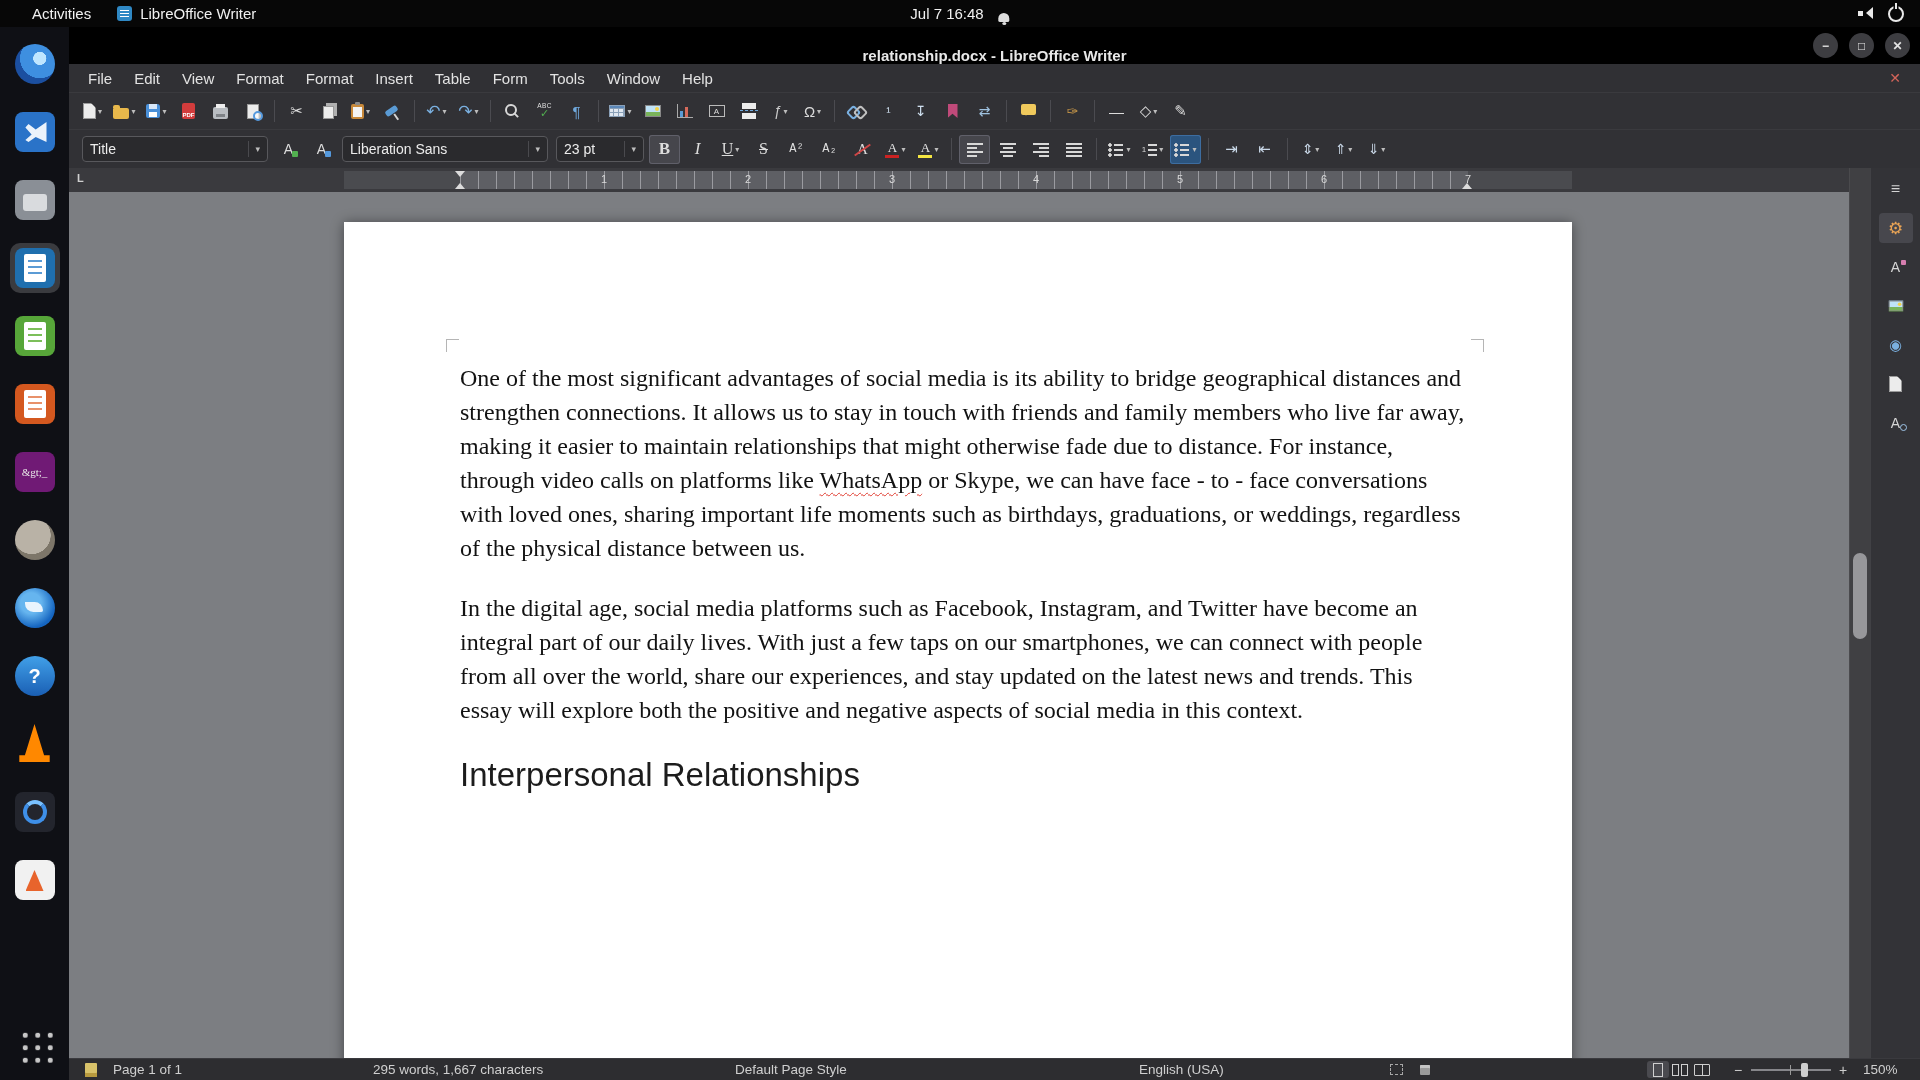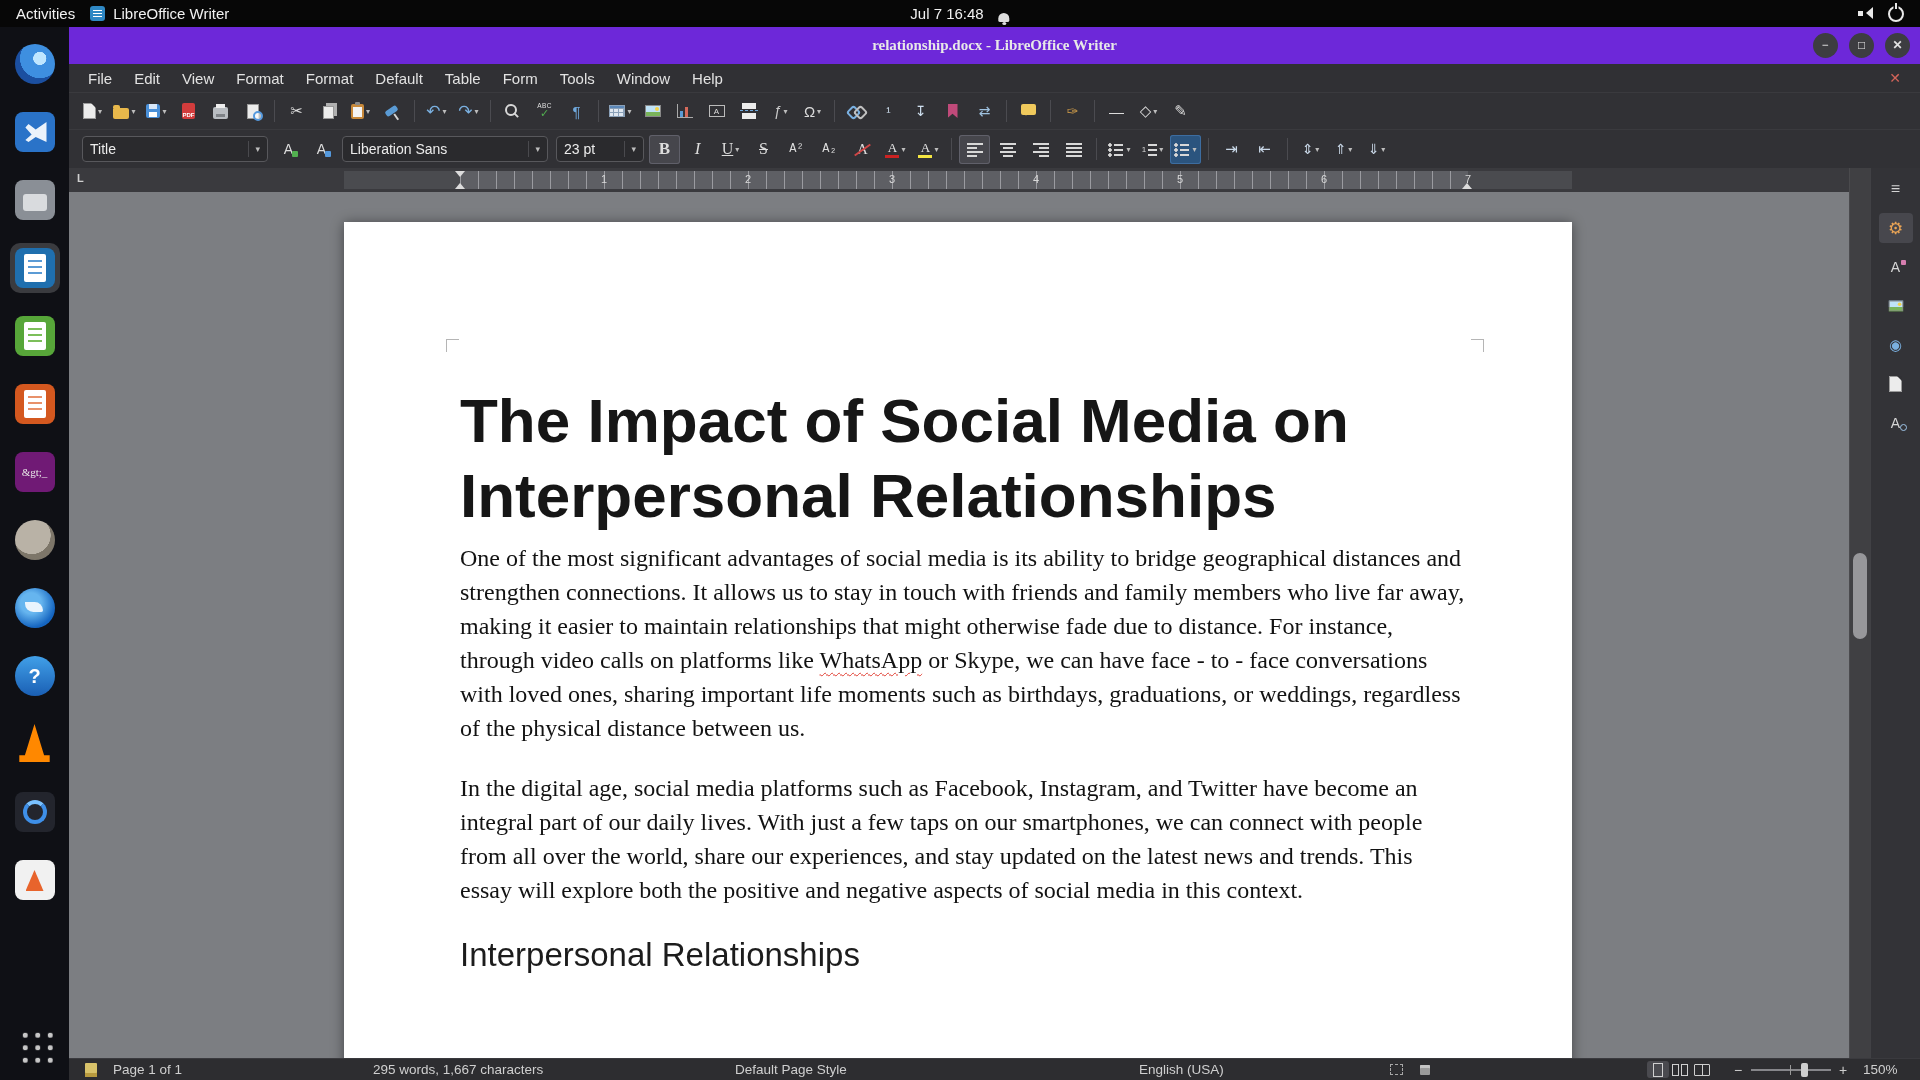--- a/index.html
+++ b/index.html
@@ -9,7 +9,7 @@
   
   #system-bar{position:fixed;top:0;left:0;right:0;height:27px;background:#070707;color:#f1f1f1;
     display:flex;align-items:center;font-size:15px;z-index:60;}
-  .sb-left{display:flex;align-items:center;gap:15px;padding-left:16px;}
+  .sb-left{display:flex;align-items:center;gap:26px;padding-left:16px;margin-left:16px;}
   .sb-app{display:flex;align-items:center;gap:8px;}
   .i-writer16{width:15px;height:15px;background:#2f88c4;border-radius:3px;position:relative;}
   .i-writer16::after{content:"";position:absolute;left:3px;top:4px;right:3px;height:7px;

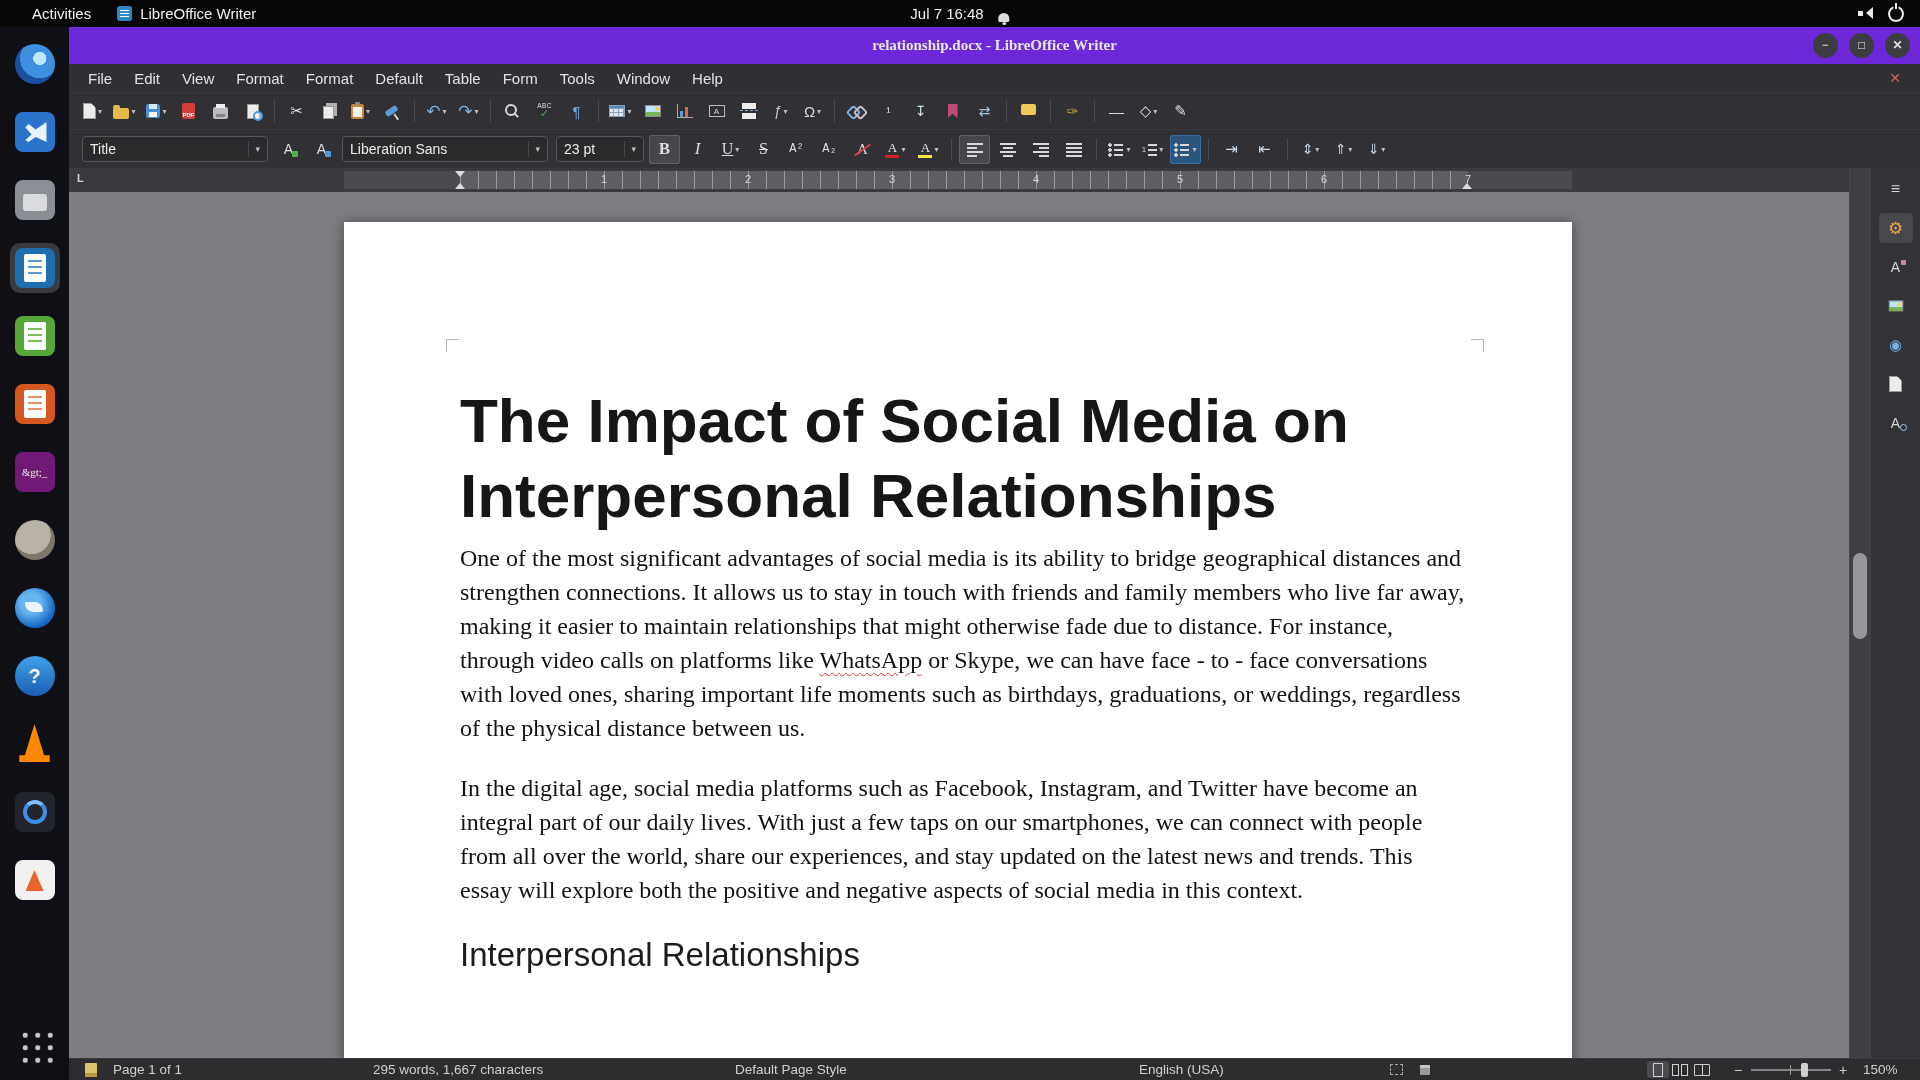--- a/index.html
+++ b/index.html
@@ -62,8 +62,8 @@
   
   #app{position:fixed;top:27px;left:69px;right:0;bottom:0;display:flex;flex-direction:column;background:#2f2f33;}
 
-  .titlebar{height:37px;background:#6d28d9;display:flex;align-items:center;justify-content:center;position:relative;
-    color:#e8e8e8;font-weight:bold;font-size:15px;flex:none;font-family:Liberation Serif, serif;}
+  .titlebar{height:37px;background:#000000;display:flex;align-items:flex-end;justify-content:center;position:relative;
+    color:#e8e8e8;font-weight:bold;font-size:15px;flex:none;}
   .win-btns{position:absolute;right:10px;top:6px;display:flex;gap:11px;}
   .wbtn{width:25px;height:25px;border-radius:50%;background:#3d3d41;color:#e3e3e3;font-size:12px;}
 

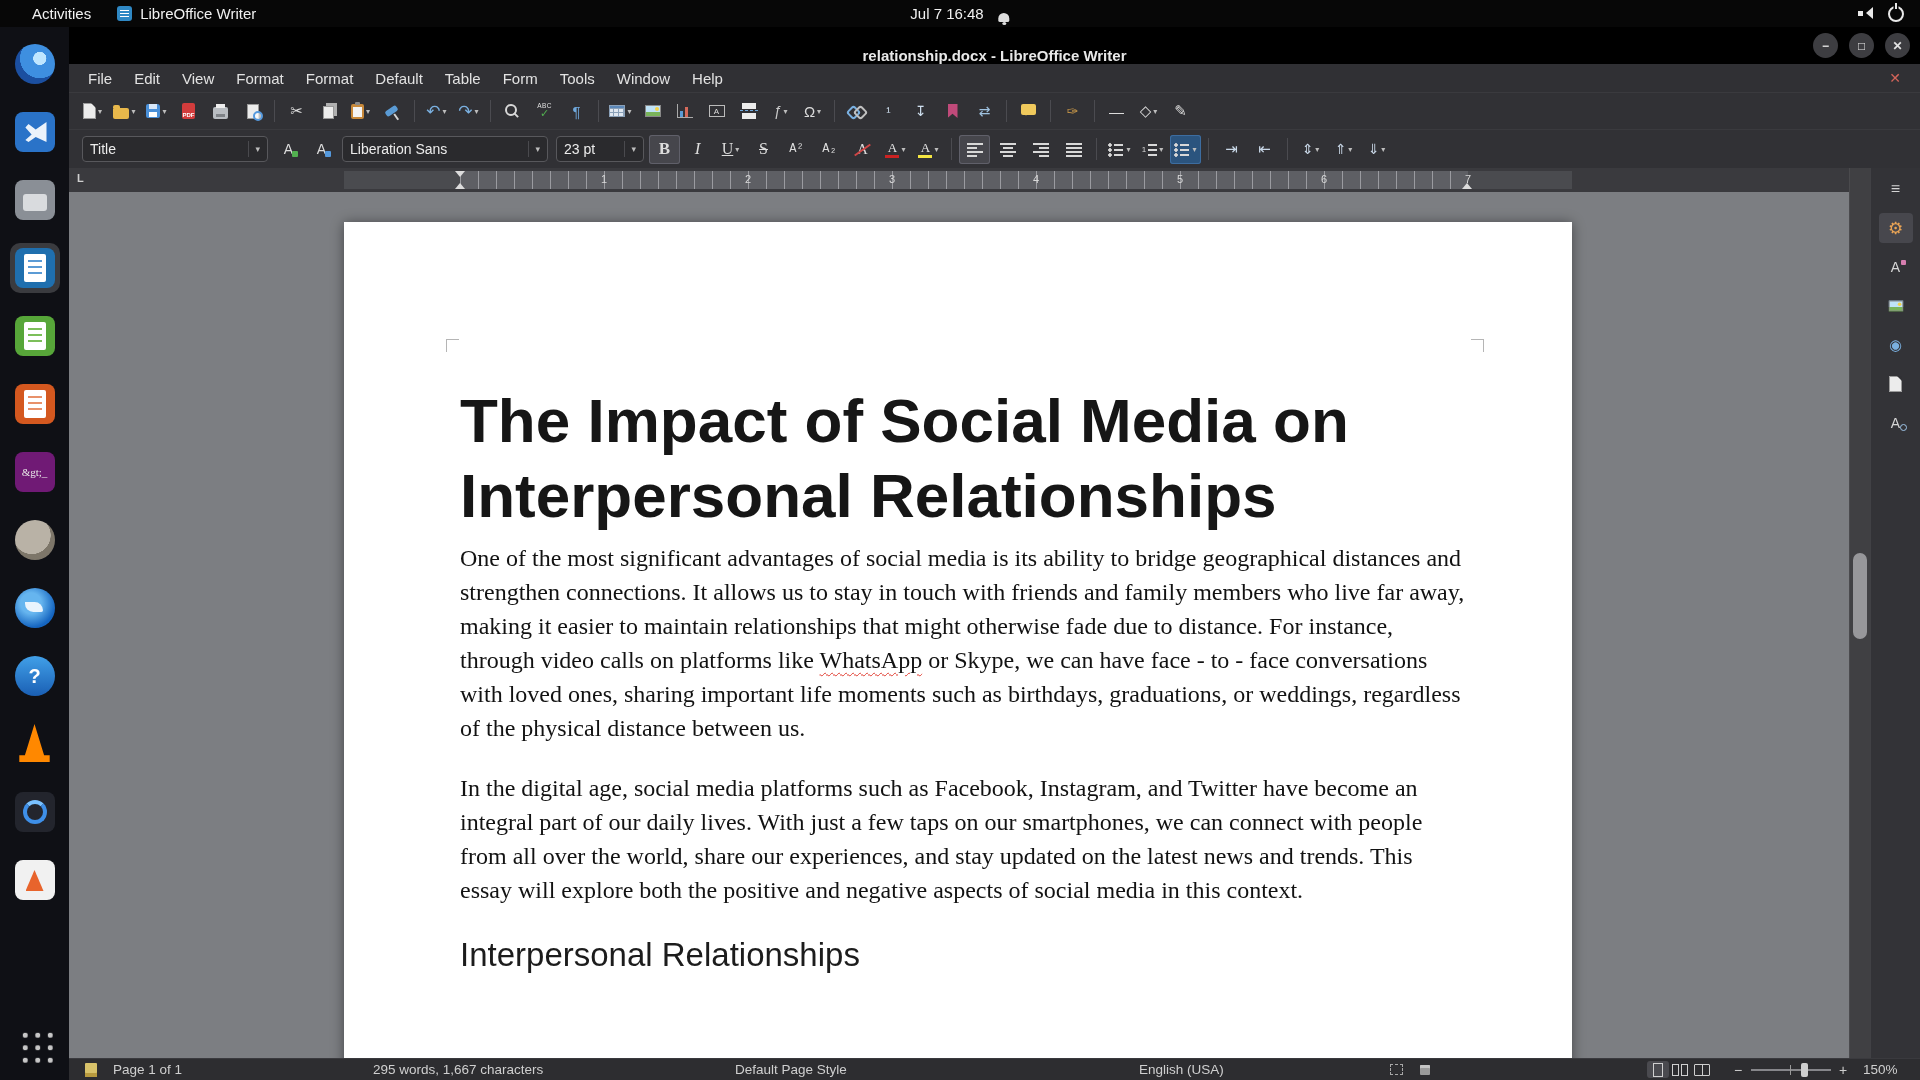--- a/index.html
+++ b/index.html
@@ -311,7 +311,7 @@
     <span class="menu-item">View</span>
     <span class="menu-item">Format</span>
     <span class="menu-item">Format</span>
-    <span class="menu-item">Default</span>
+    <span class="menu-item">Insert</span>
     <span class="menu-item">Table</span>
     <span class="menu-item">Form</span>
     <span class="menu-item">Tools</span>

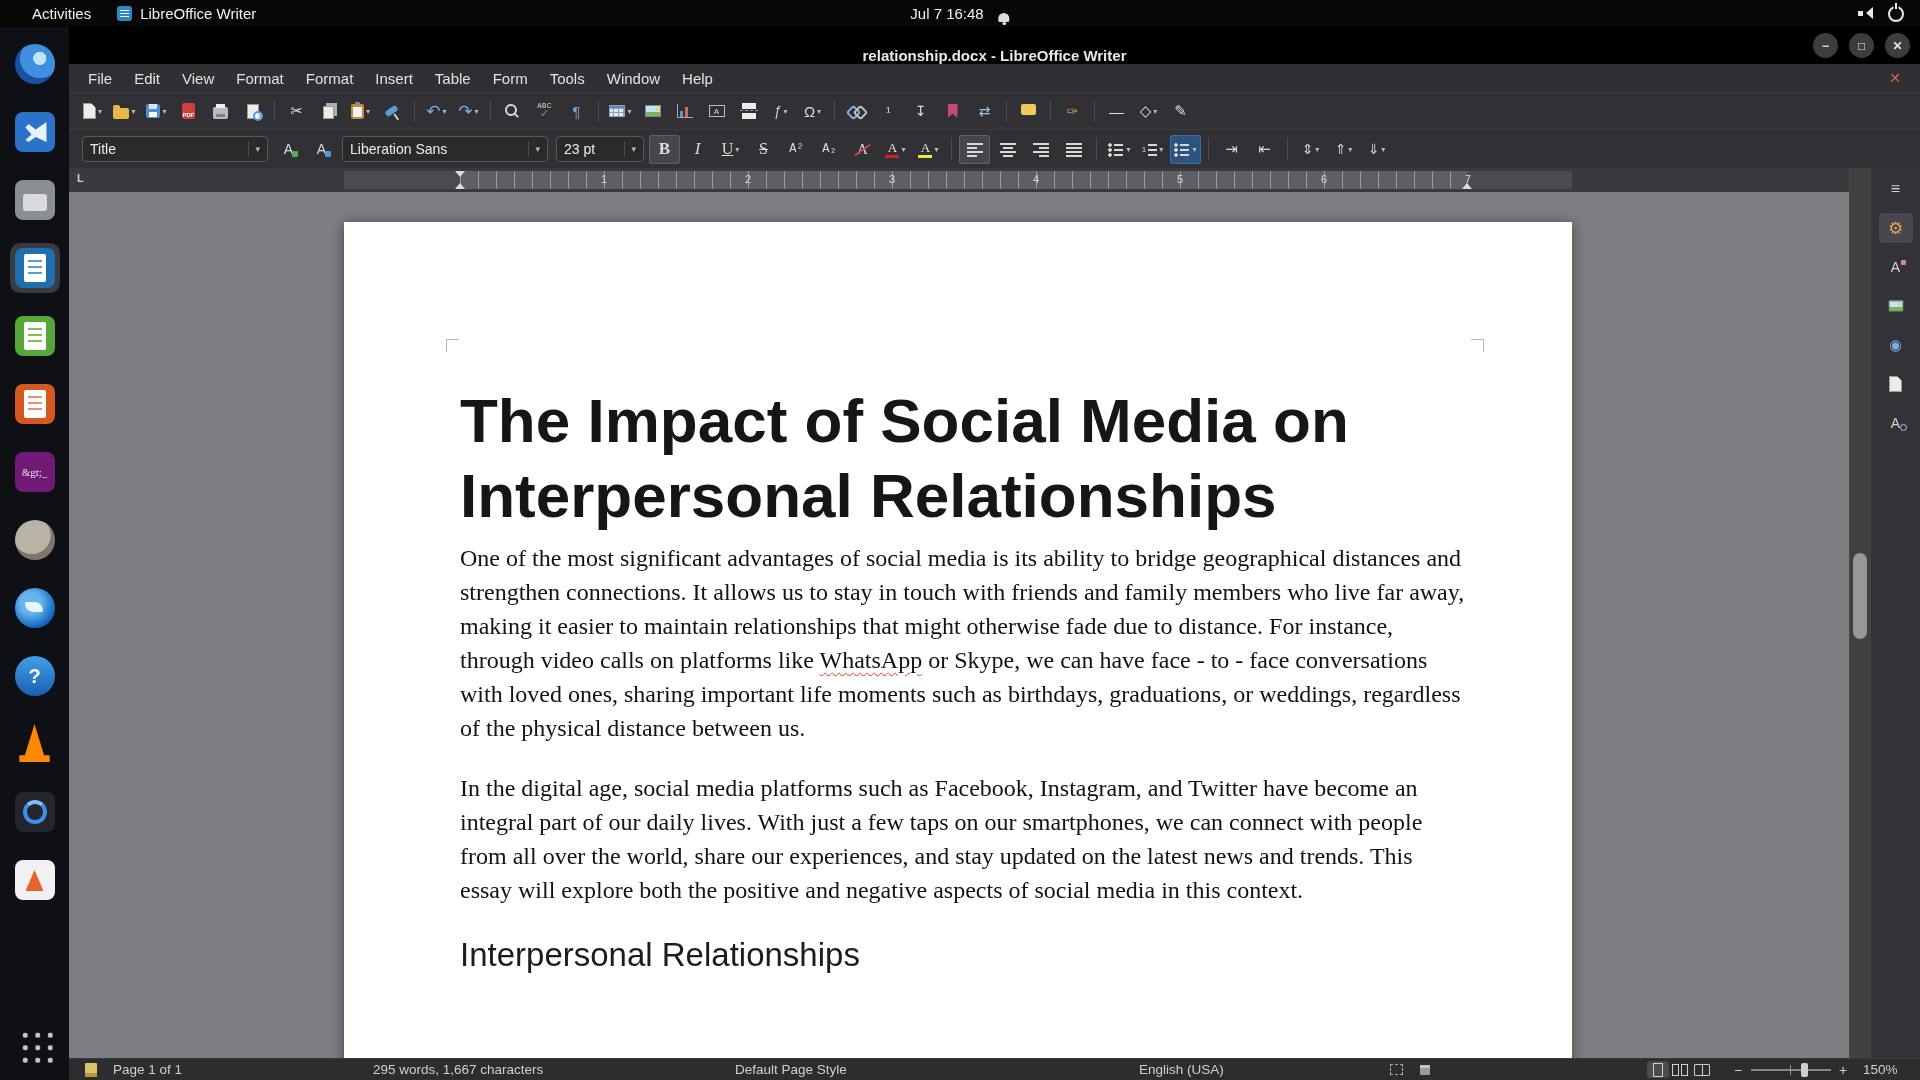--- a/index.html
+++ b/index.html
@@ -574,7 +574,6 @@
           <div class="page-inner">
             <span class="cm cm-tl"></span>
             <span class="cm cm-tr"></span>
-            <div class="doc-title">The Impact of Social Media on Interpersonal Relationships</div>
             <p class="doc-p"><span>One of the most significant advantages of social media is its ability to bridge geographical distances and strengthen connections. It allows us to stay in touch with friends and family members who live far away, making it easier to maintain relationships that might otherwise fade due to distance. For instance, through video calls on platforms like </span><span class="squiggle">WhatsApp</span><span> or Skype, we can have face - to - face conversations with loved ones, sharing important life moments such as birthdays, graduations, or weddings, regardless of the physical distance between us.</span></p>
             <p class="doc-p">In the digital age, social media platforms such as Facebook, Instagram, and Twitter have become an integral part of our daily lives. With just a few taps on our smartphones, we can connect with people from all over the world, share our experiences, and stay updated on the latest news and trends. This essay will explore both the positive and negative aspects of social media in this context.</p>
             <div class="doc-h2">Interpersonal Relationships</div>

